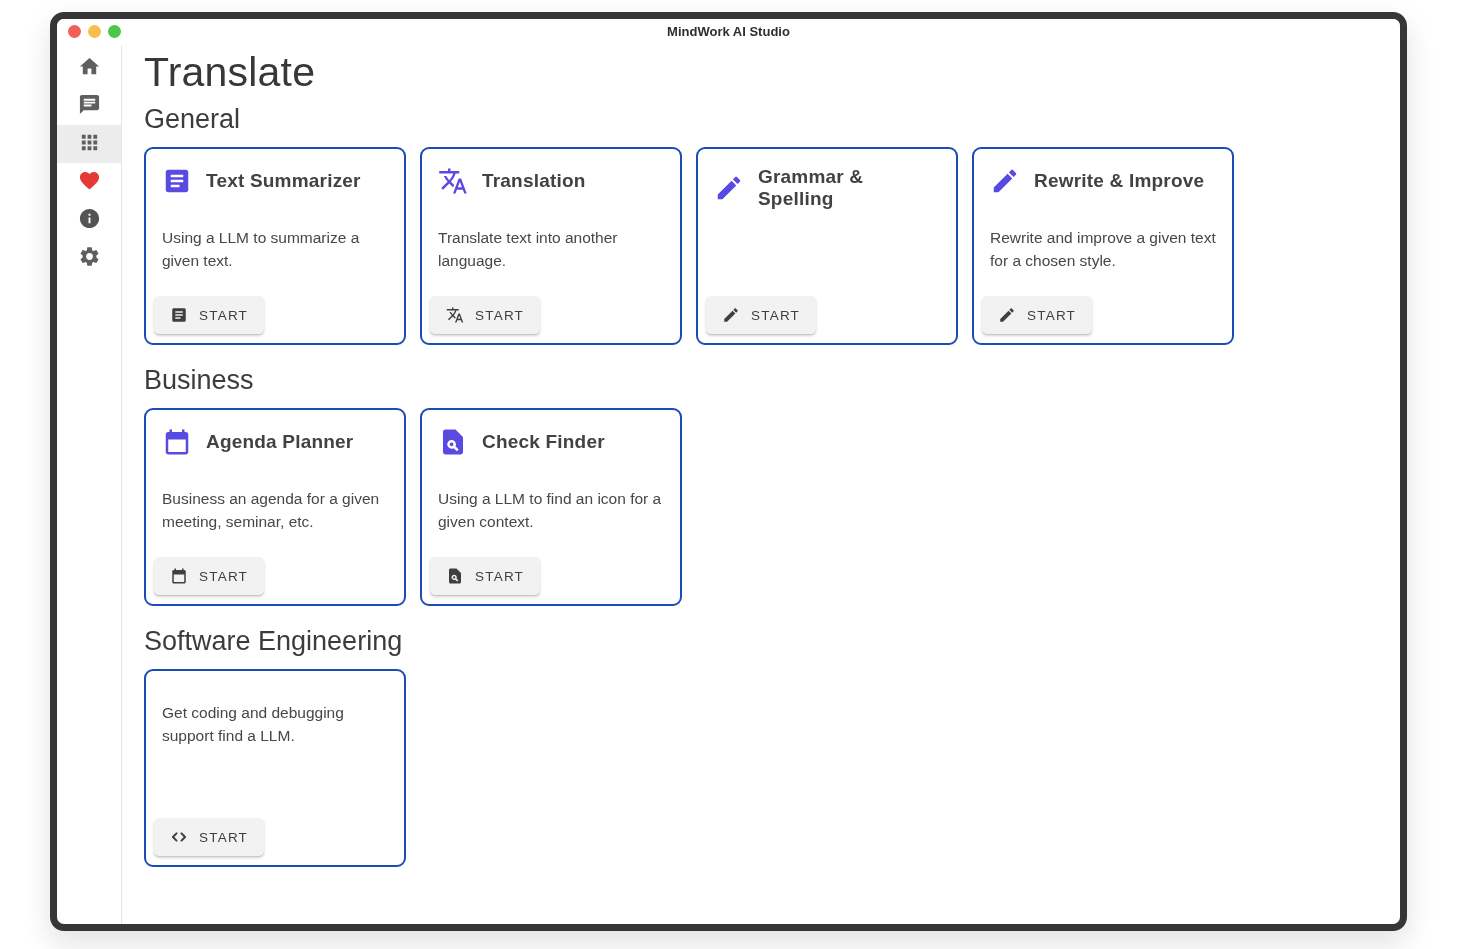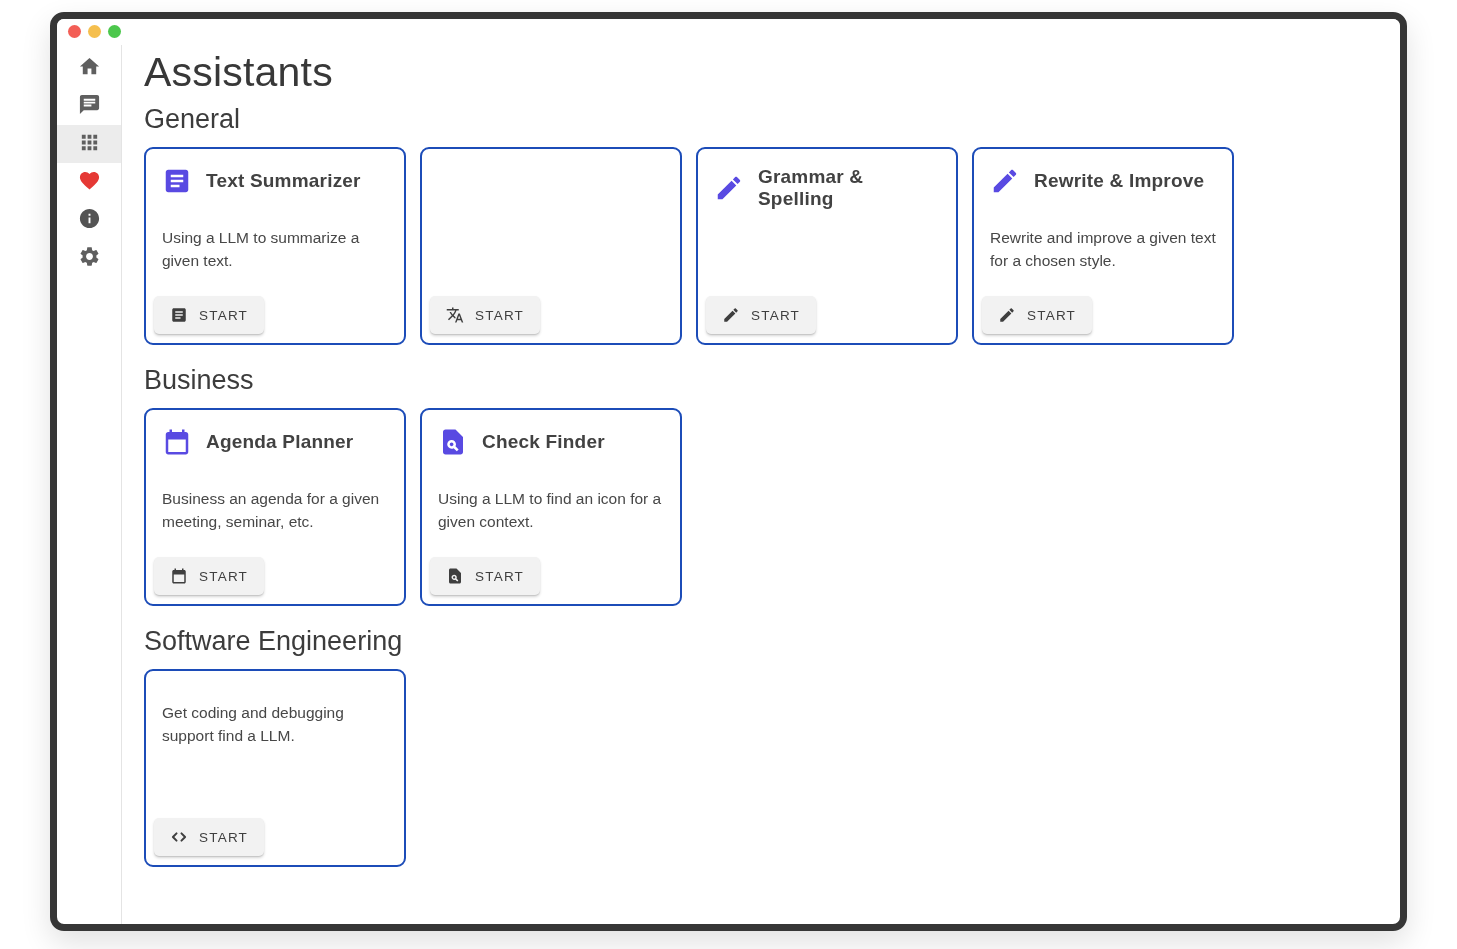--- a/index.html
+++ b/index.html
@@ -52,6 +52,7 @@
       <span class="light" style="background: rgb(245, 191, 78);"></span>
       <span class="light" style="background: rgb(76, 199, 76);"></span>
     </div>
+    <div class="win-title">MindWork AI Studio</div>
   </div>
 
   <div class="body-row">

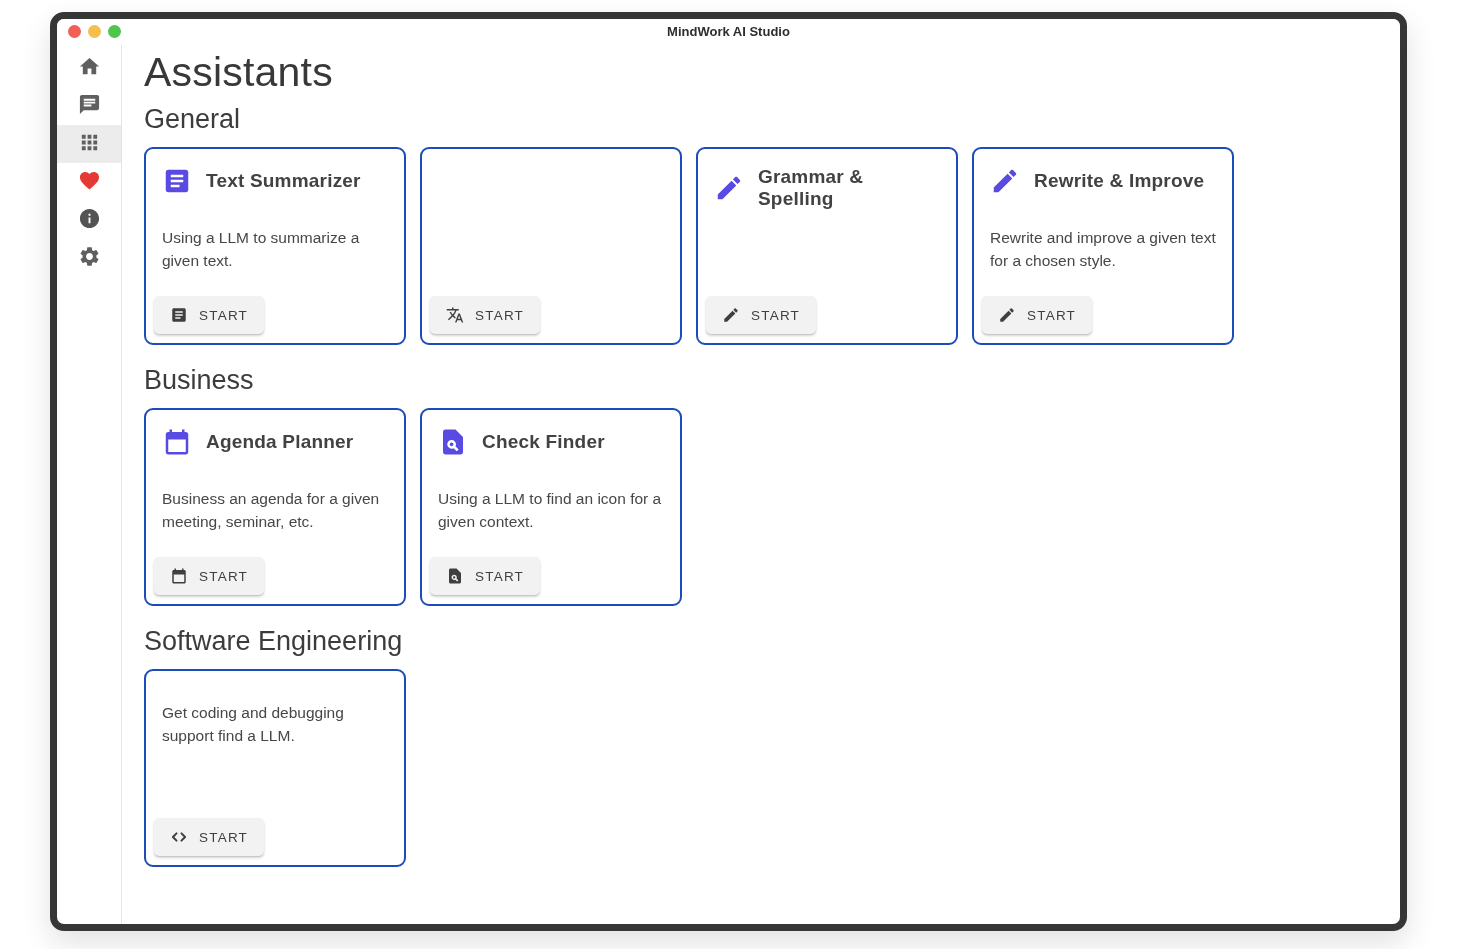--- a/index.html
+++ b/index.html
@@ -89,7 +89,7 @@
         </div>
       </nav>
     <main class="main">
-      <h1 class="page-title">Assistants</h1>
+      <h1 class="page-title">Translate</h1>
       <div id="sections">
   <section>
     <h2 class="section-heading">General</h2>

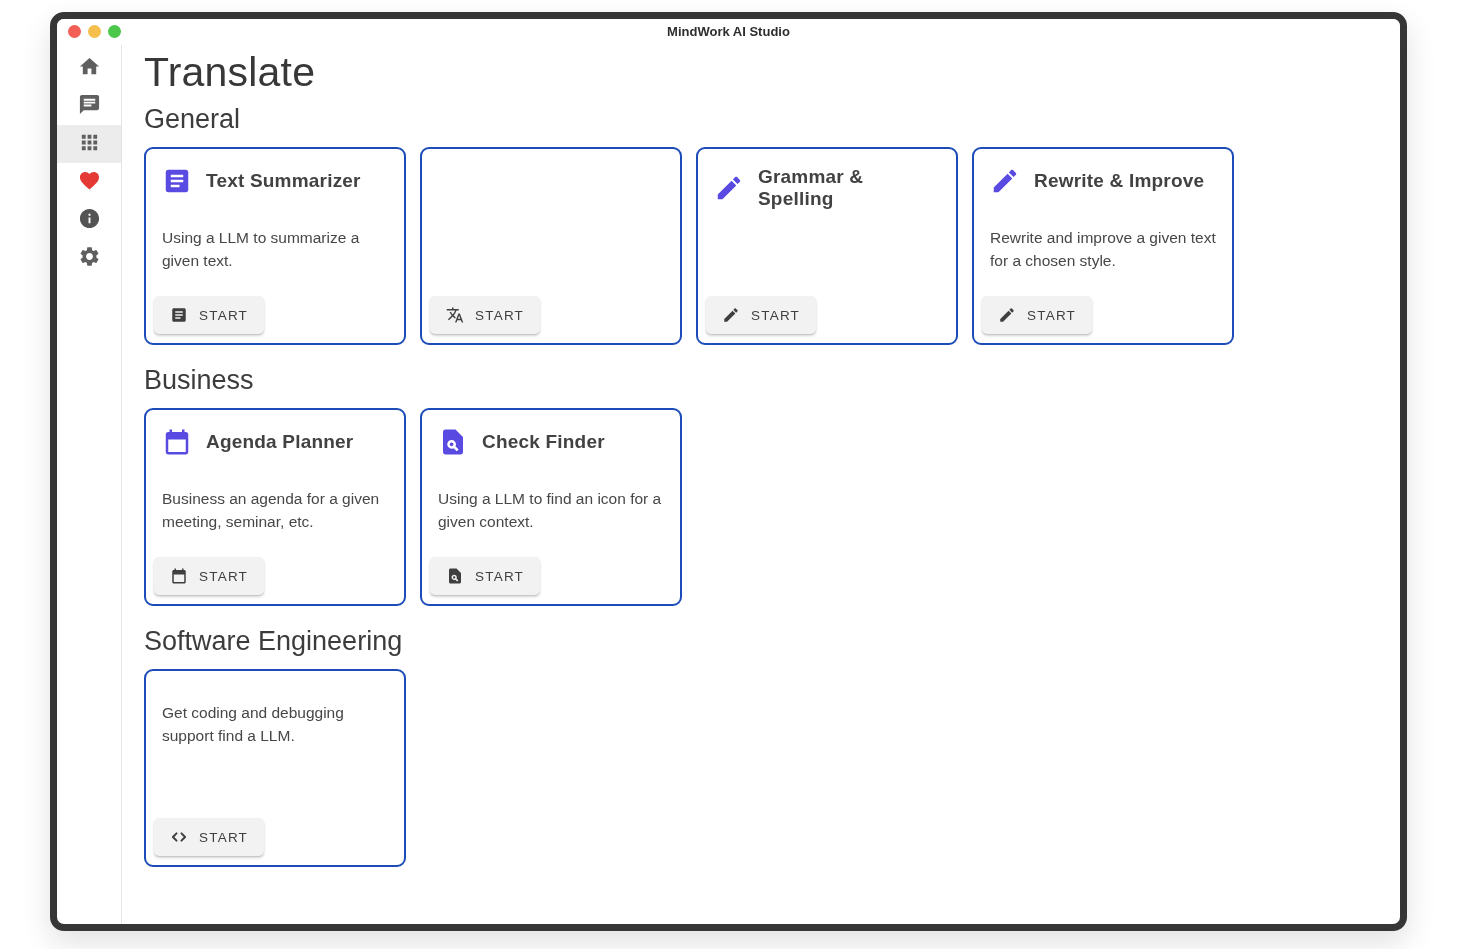--- a/index.html
+++ b/index.html
@@ -117,6 +117,14 @@
   </div>
 
   <div class="card">
+    <div class="card-header">
+      <span class="icon">
+                    <svg viewBox="0 0 24 24" fill="#594AE2" style="color:#594AE2" xmlns="http://www.w3.org/2000/svg">
+                      <path d="M12.87 15.07l-2.54-2.51.03-.03c1.74-1.94 2.98-4.17 3.71-6.53H17V4h-7V2H8v2H1v1.99h11.17C11.5 7.92 10.44 9.75 9 11.35 8.07 10.32 7.3 9.19 6.69 8h-2c.73 1.63 1.73 3.17 2.98 4.56l-5.09 5.02L4 19l5-5 3.11 3.11.76-2.04zM18.5 10h-2L12 22h2l1.12-3h4.75L21 22h2l-4.5-12zm-2.62 7l1.62-4.33L19.12 17h-3.24z"></path>
+                    </svg>
+                  </span>
+      <span class="card-title">Translation</span>
+    </div>
     <div class="card-actions">
       <button class="start-btn">
         <span class="btn-icon" style="display: flex;">

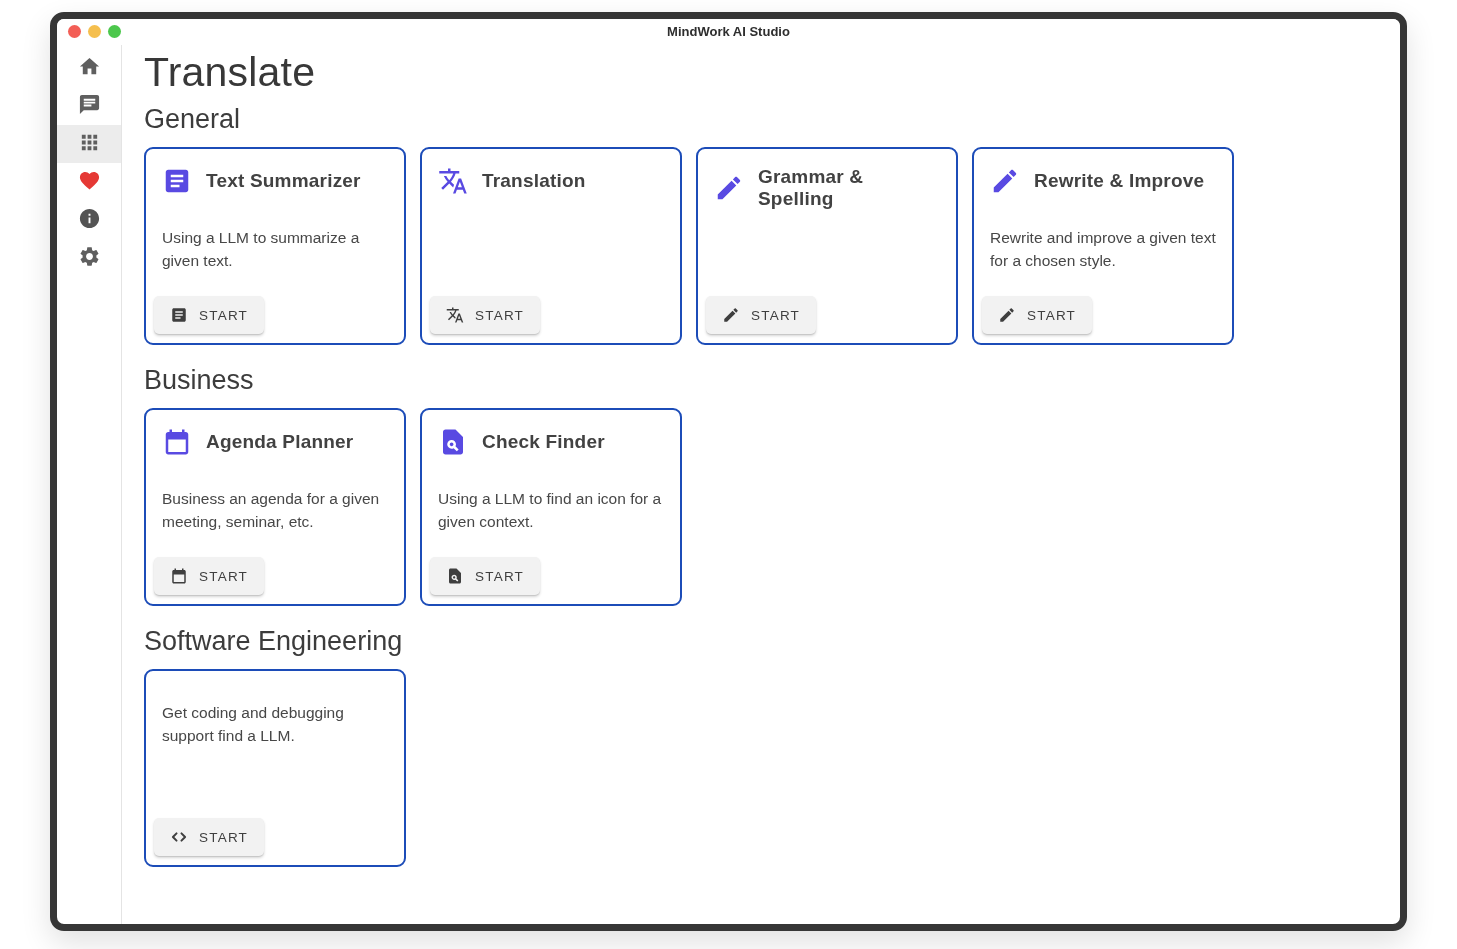--- a/index.html
+++ b/index.html
@@ -125,6 +125,7 @@
                   </span>
       <span class="card-title">Translation</span>
     </div>
+    <div class="card-desc">Translate text into another language.</div>
     <div class="card-actions">
       <button class="start-btn">
         <span class="btn-icon" style="display: flex;">

